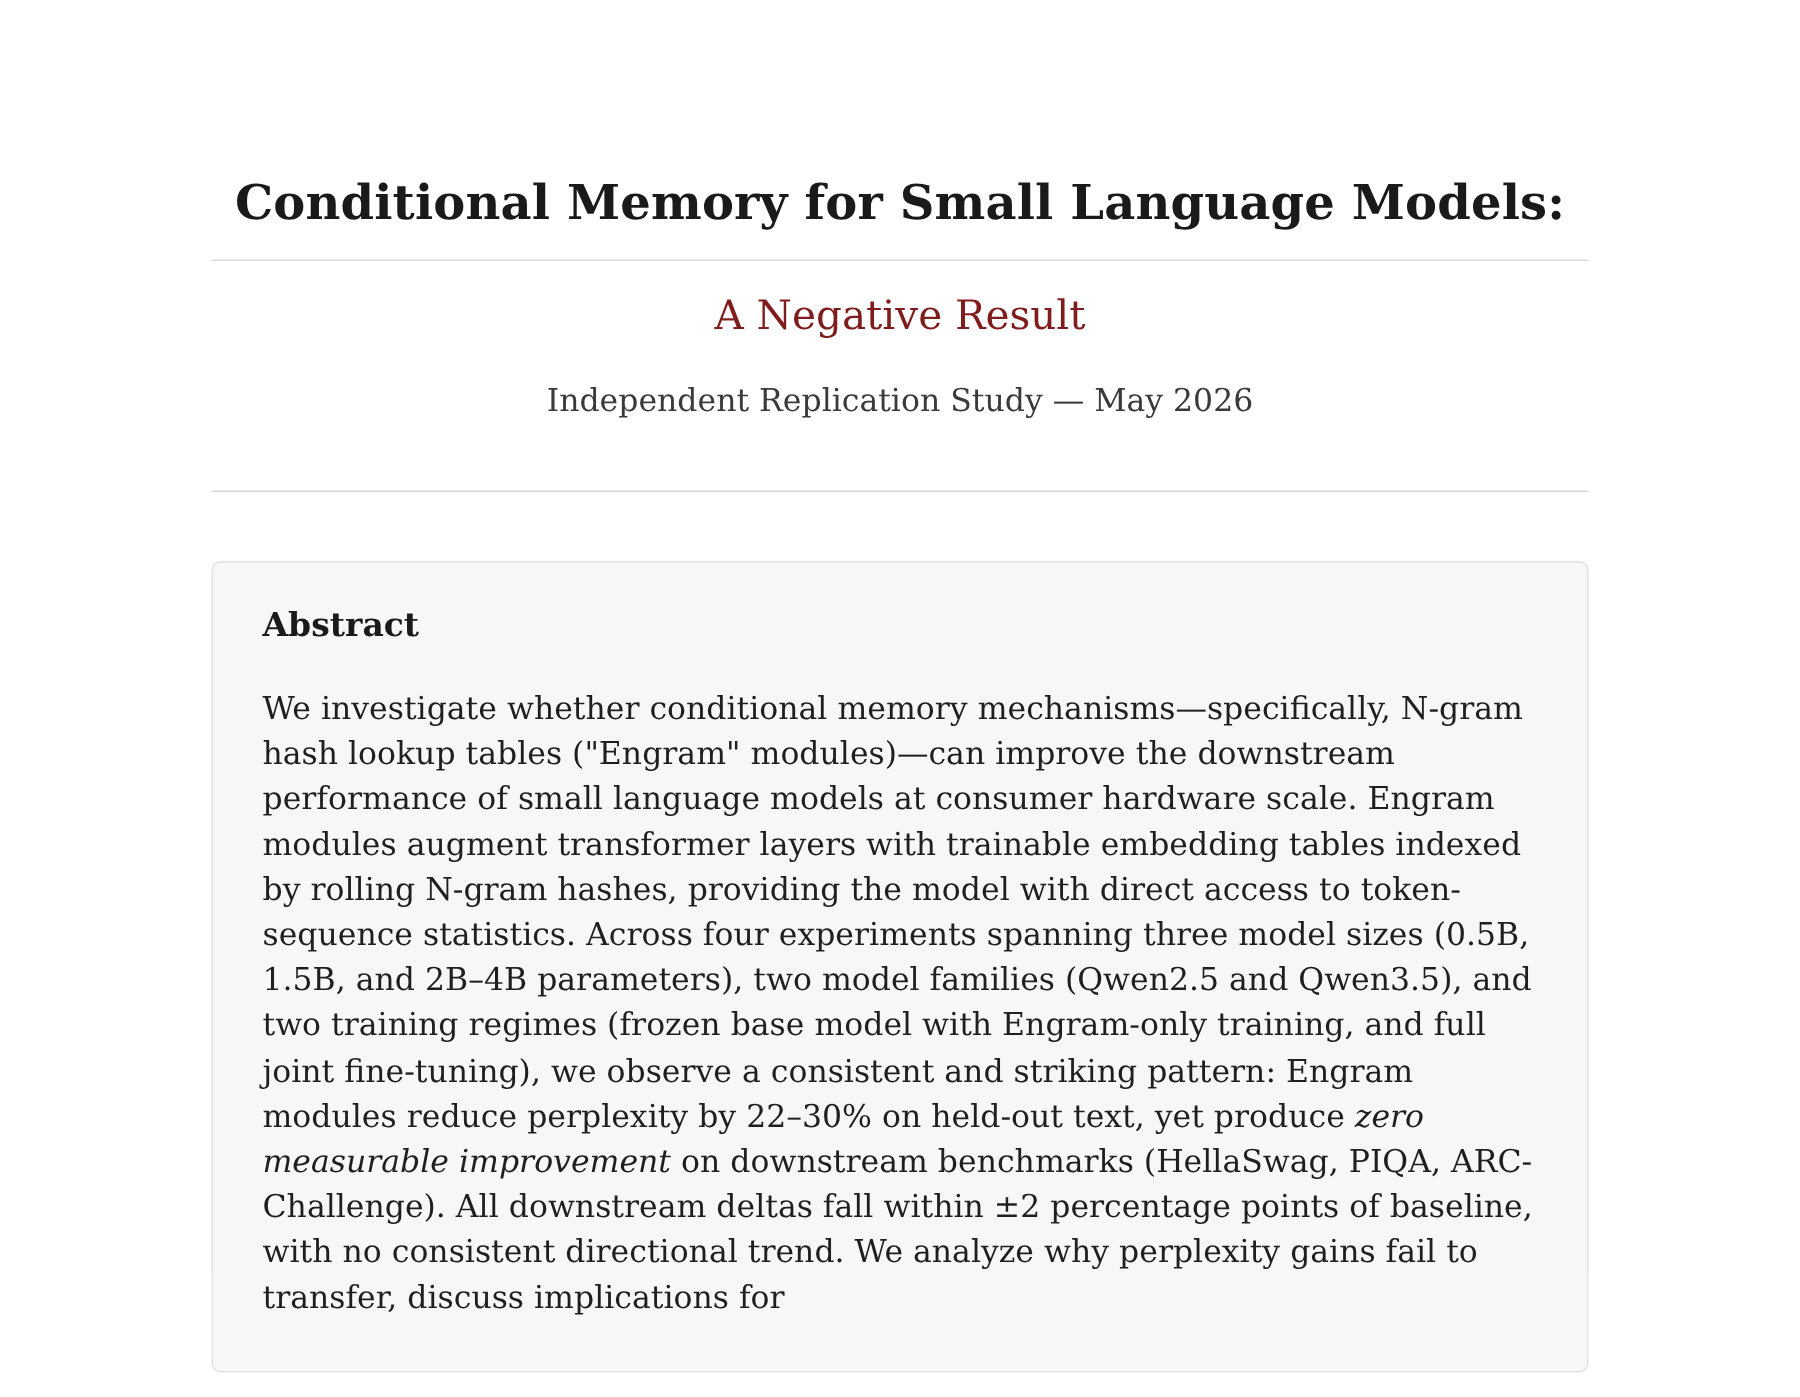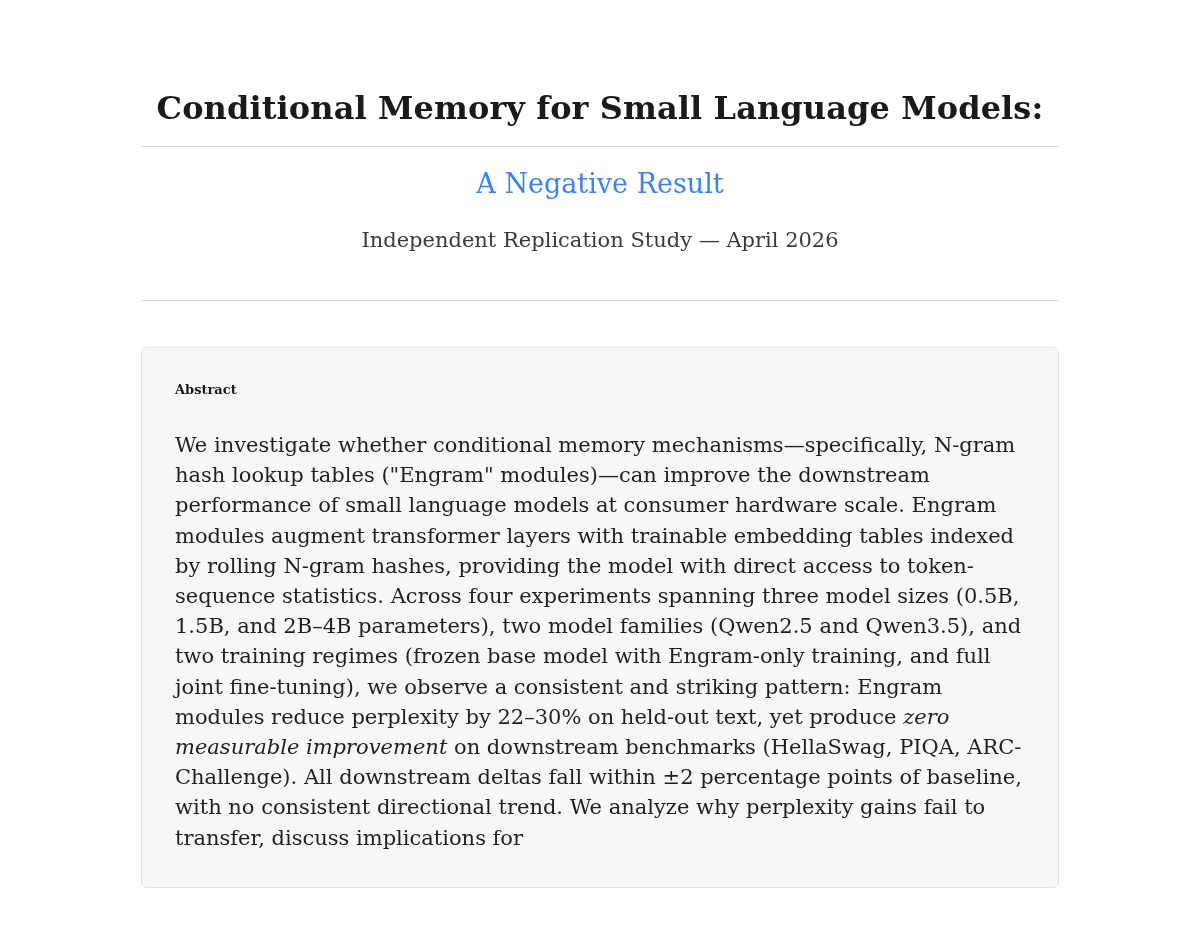--- a/index.html
+++ b/index.html
@@ -23,7 +23,7 @@
 
   
   .header {
-    padding-top: 88px;
+    padding-top: 115px;
   }
 
   .paper-title {

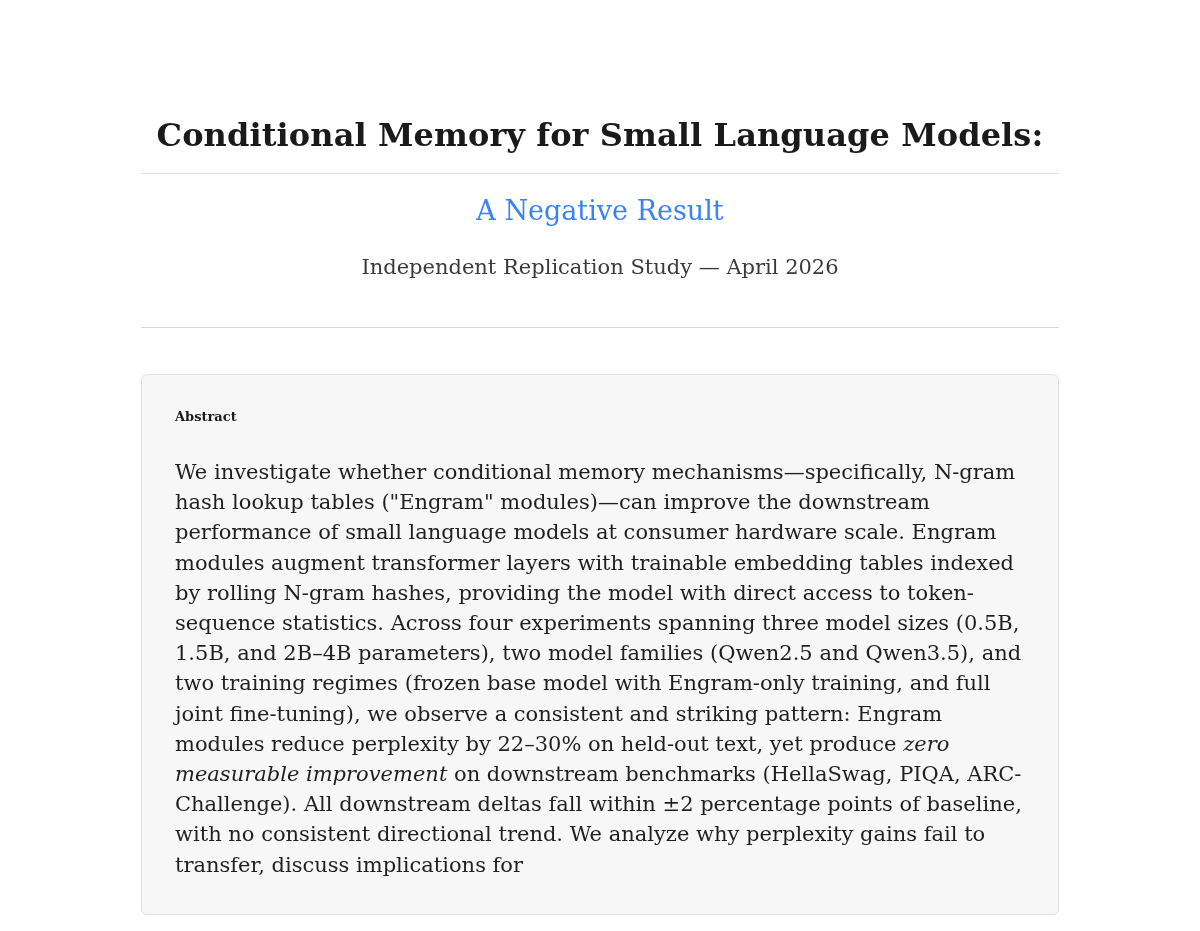--- a/index.html
+++ b/index.html
@@ -48,7 +48,7 @@
     font-size: 27px;
     line-height: 34px;
     font-weight: 400;
-    color: #3b82f6;
+    color: #7f1d1d;
     text-align: center;
   }
 

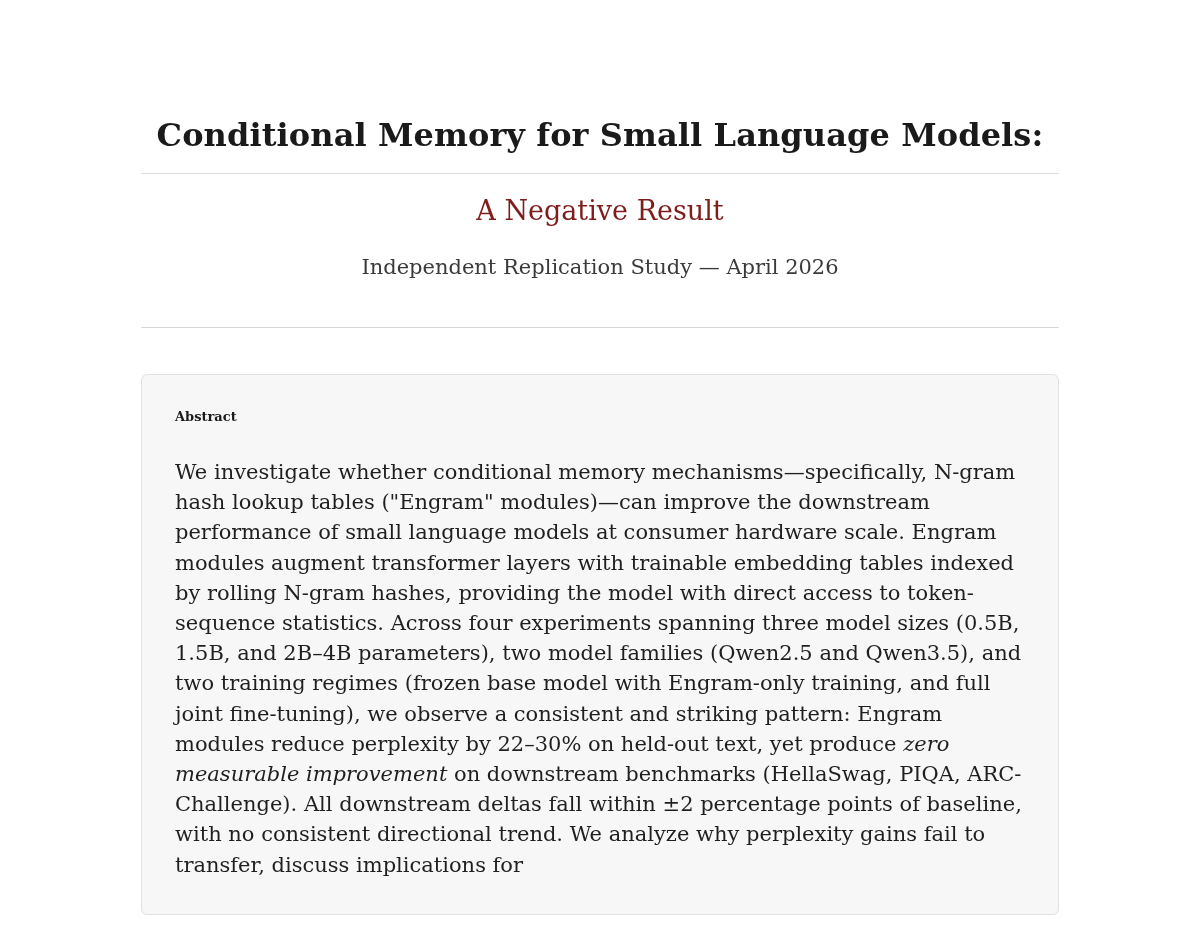--- a/index.html
+++ b/index.html
@@ -114,7 +114,7 @@
 
     <p class="paper-subtitle">A Negative Result</p>
 
-    <p class="paper-byline">Independent Replication Study — April 2026</p>
+    <p class="paper-byline">Independent Replication Study — May 2026</p>
 
     <hr class="section-divider">
 

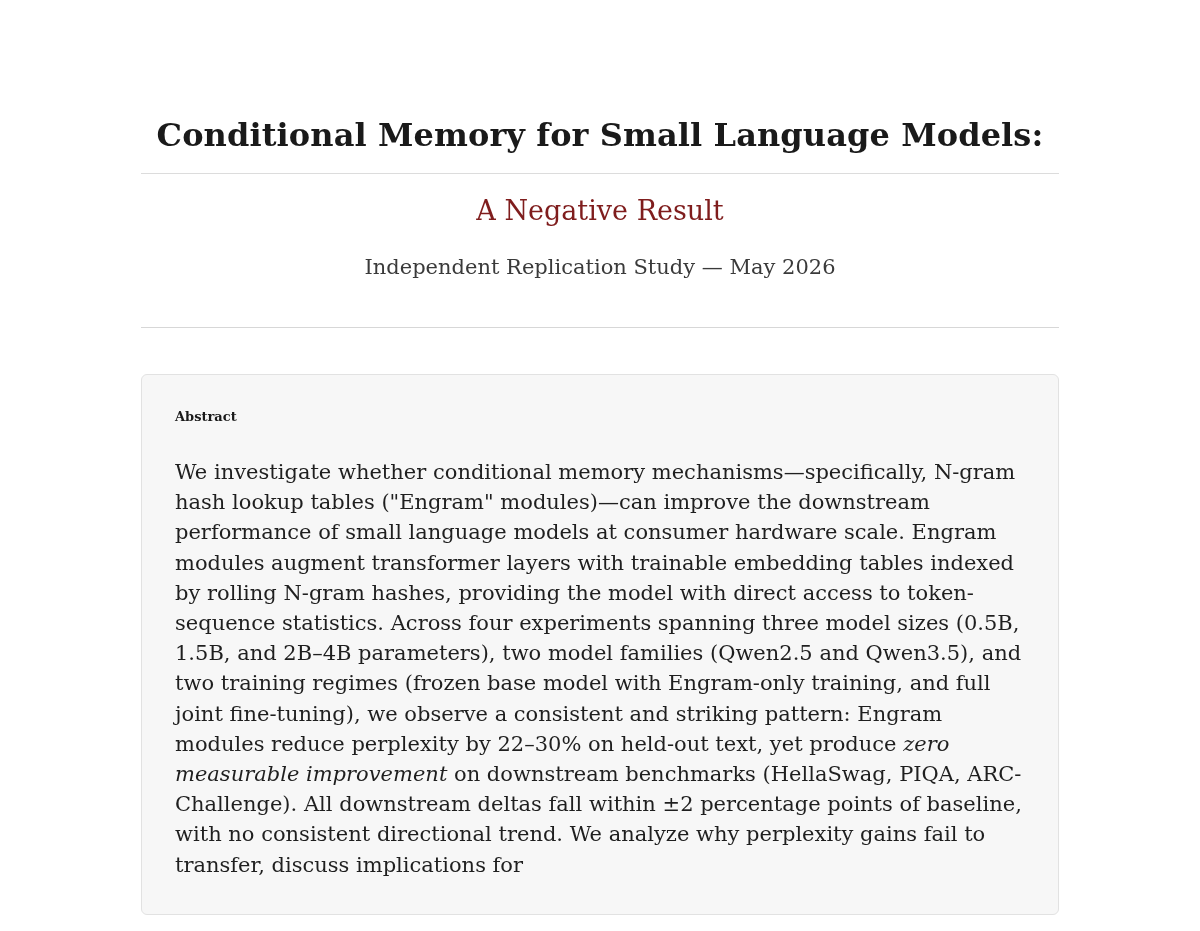--- a/index.html
+++ b/index.html
@@ -82,7 +82,7 @@
 
   .abstract-heading {
     margin: 0;
-    font-size: 13px;
+    font-size: 22px;
     line-height: 24px;
     font-weight: 700;
     color: #1a1a1a;

